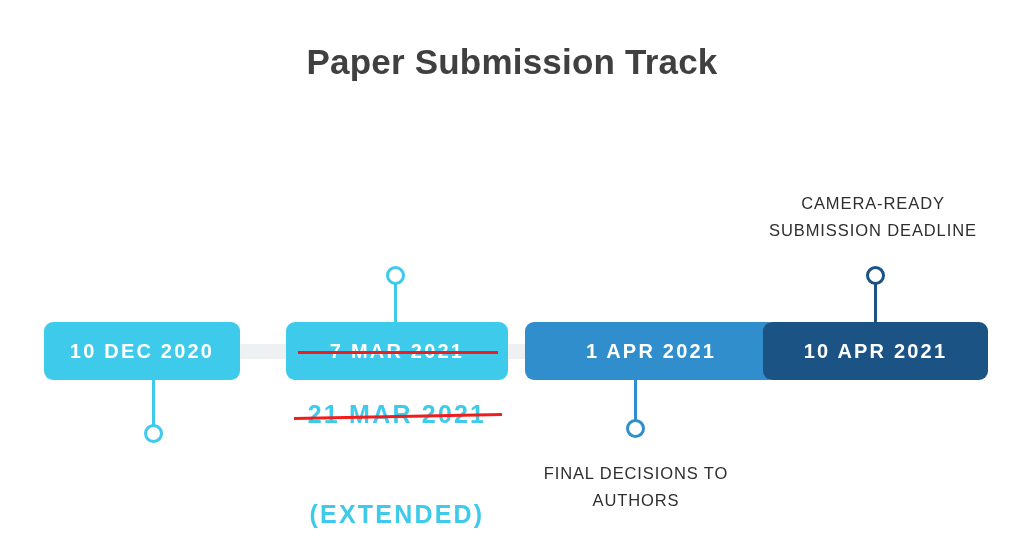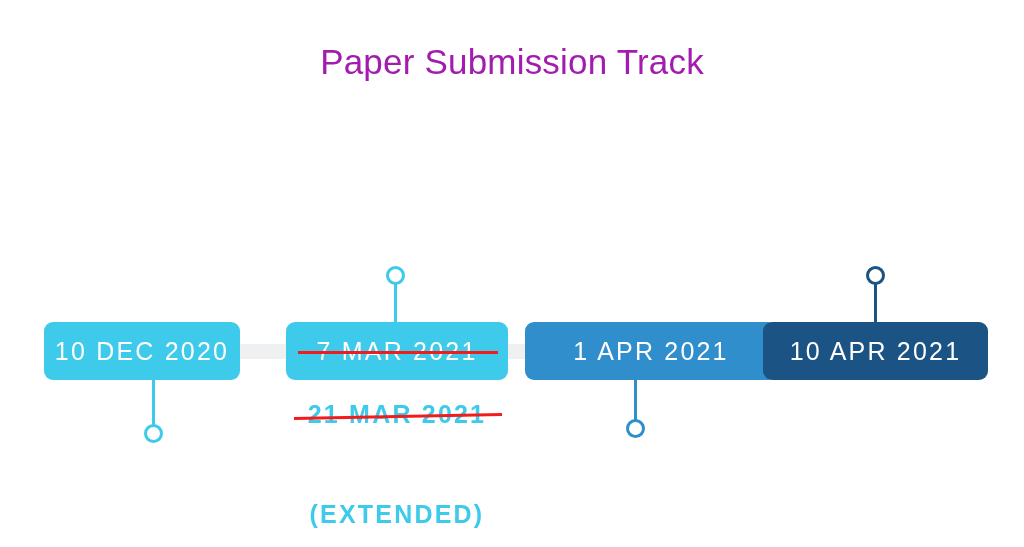--- a/index.html
+++ b/index.html
@@ -23,8 +23,8 @@
     width: 1024px;
     text-align: center;
     font-size: 35px;
-    font-weight: normal;
-    color: #a21caf;
+    font-weight: bold;
+    color: #404040;
     letter-spacing: 0.2px;
   }
 

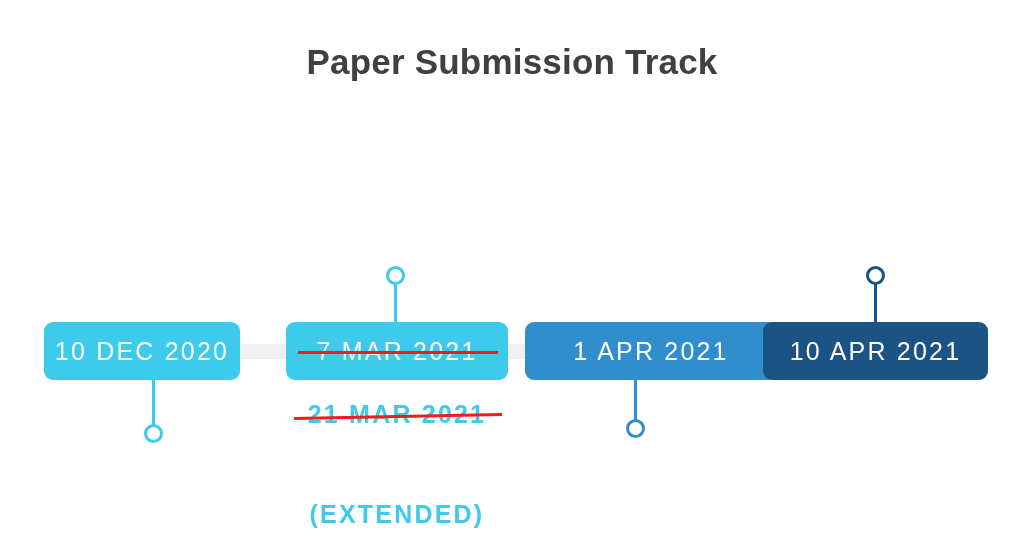--- a/index.html
+++ b/index.html
@@ -151,6 +151,8 @@
   <div class="conn-line" style="left:634px; top:380px; height:42px; background:#2f8ecb;"></div>
   <div class="conn-dot" style="left:626px; top:419px; border-color:#2f8ecb;"></div>
 
+  <div class="caption" style="left:742px; top:190px; width:262px;">CAMERA-READY
+SUBMISSION DEADLINE</div>
   <div class="conn-dot" style="left:866px; top:266px; border-color:#1b5384;"></div>
   <div class="conn-line" style="left:874px; top:284px; height:40px; background:#1b5384;"></div>
 

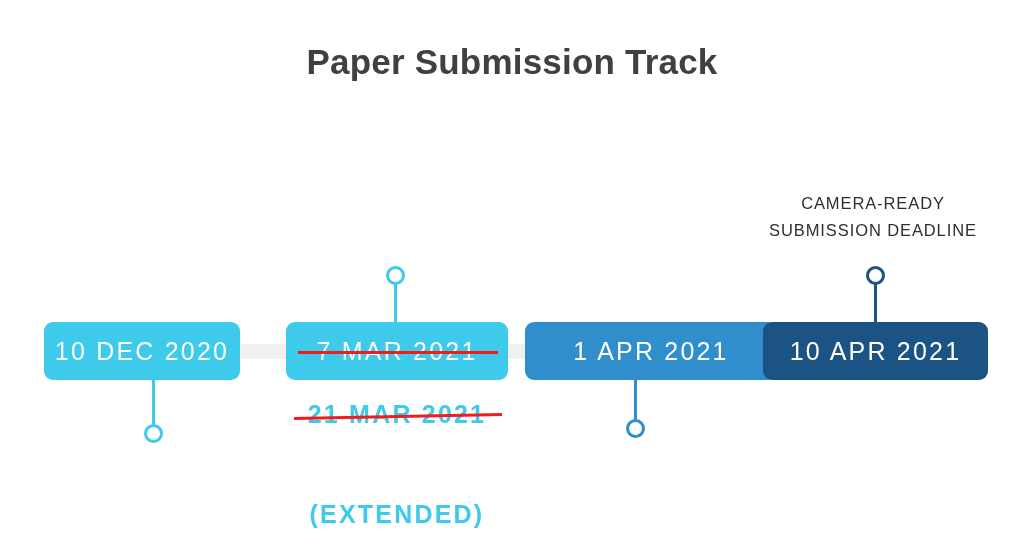--- a/index.html
+++ b/index.html
@@ -62,8 +62,8 @@
   }
   .pill-text {
     color: #ffffff;
-    font-size: 25px;
-    font-weight: normal;
+    font-size: 20px;
+    font-weight: bold;
     letter-spacing: 2.2px;
     white-space: nowrap;
     position: relative;

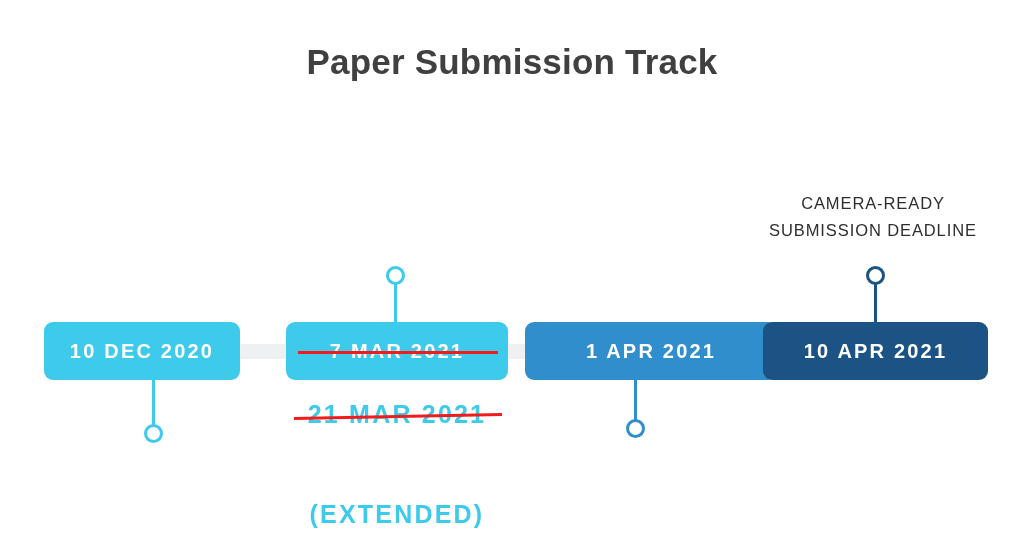--- a/index.html
+++ b/index.html
@@ -150,6 +150,8 @@
   </div>
   <div class="conn-line" style="left:634px; top:380px; height:42px; background:#2f8ecb;"></div>
   <div class="conn-dot" style="left:626px; top:419px; border-color:#2f8ecb;"></div>
+  <div class="caption" style="left:512px; top:460px; width:248px;">FINAL DECISIONS TO
+AUTHORS</div>
 
   <div class="caption" style="left:742px; top:190px; width:262px;">CAMERA-READY
 SUBMISSION DEADLINE</div>

